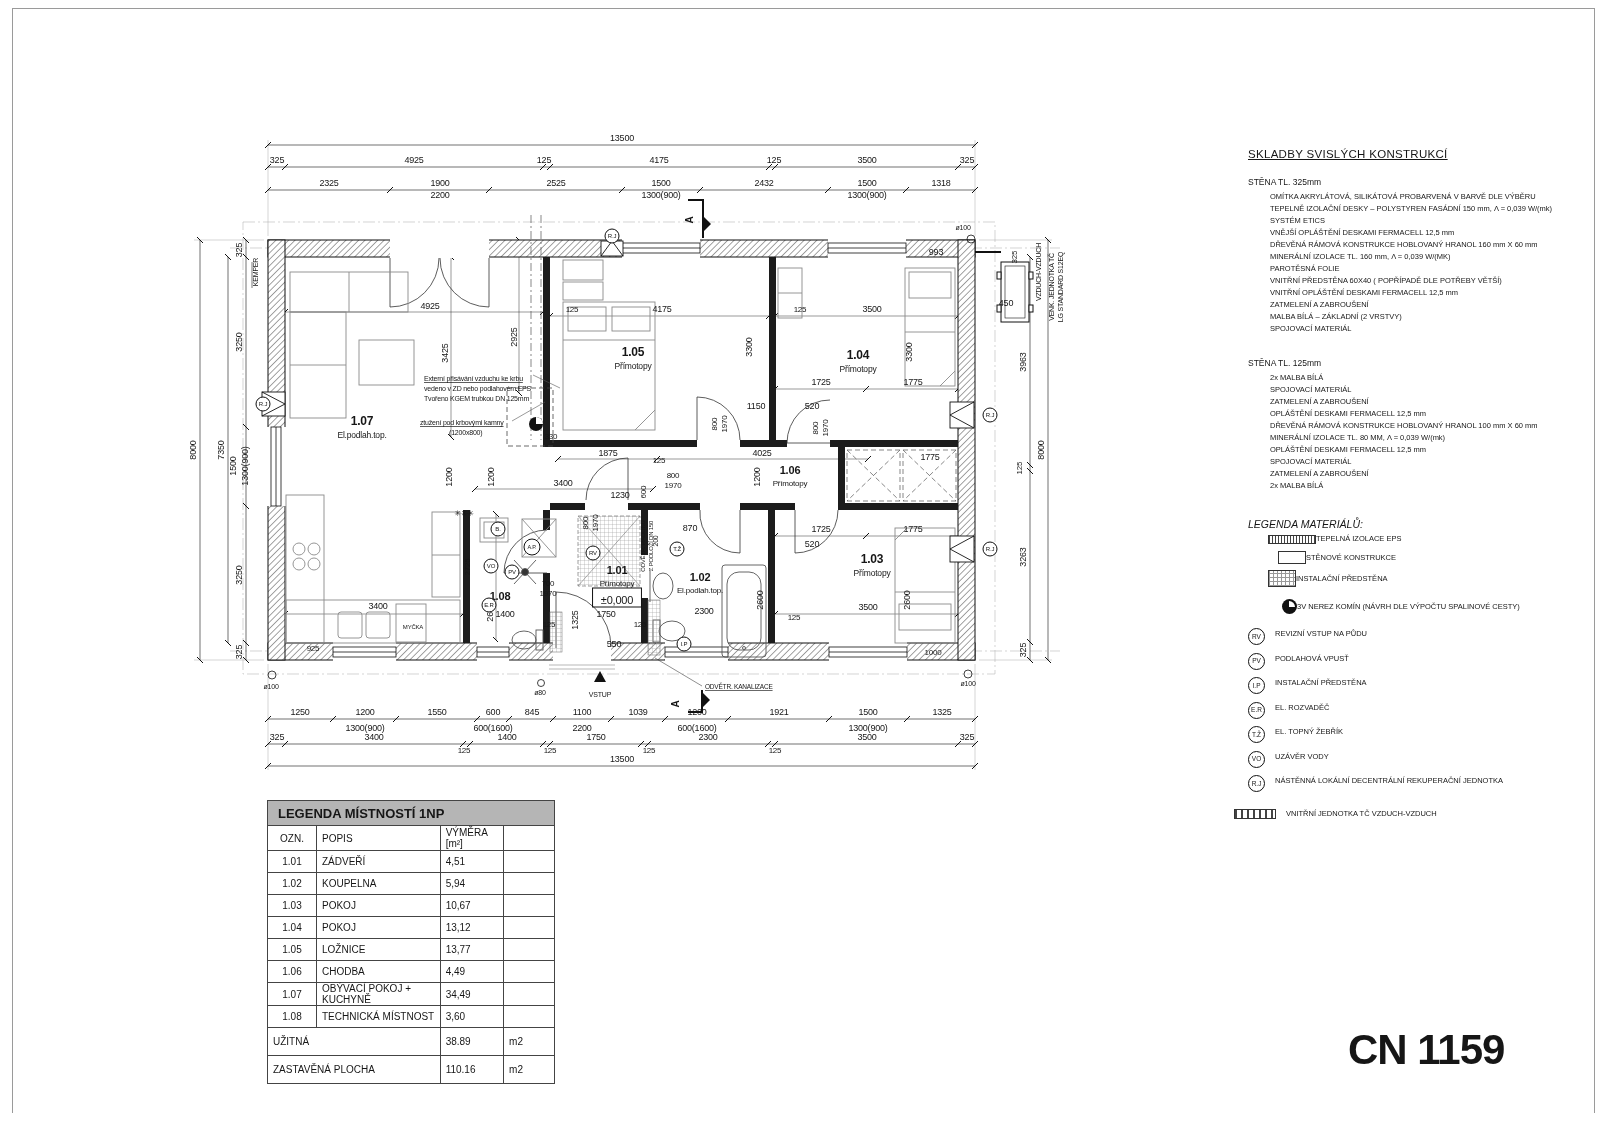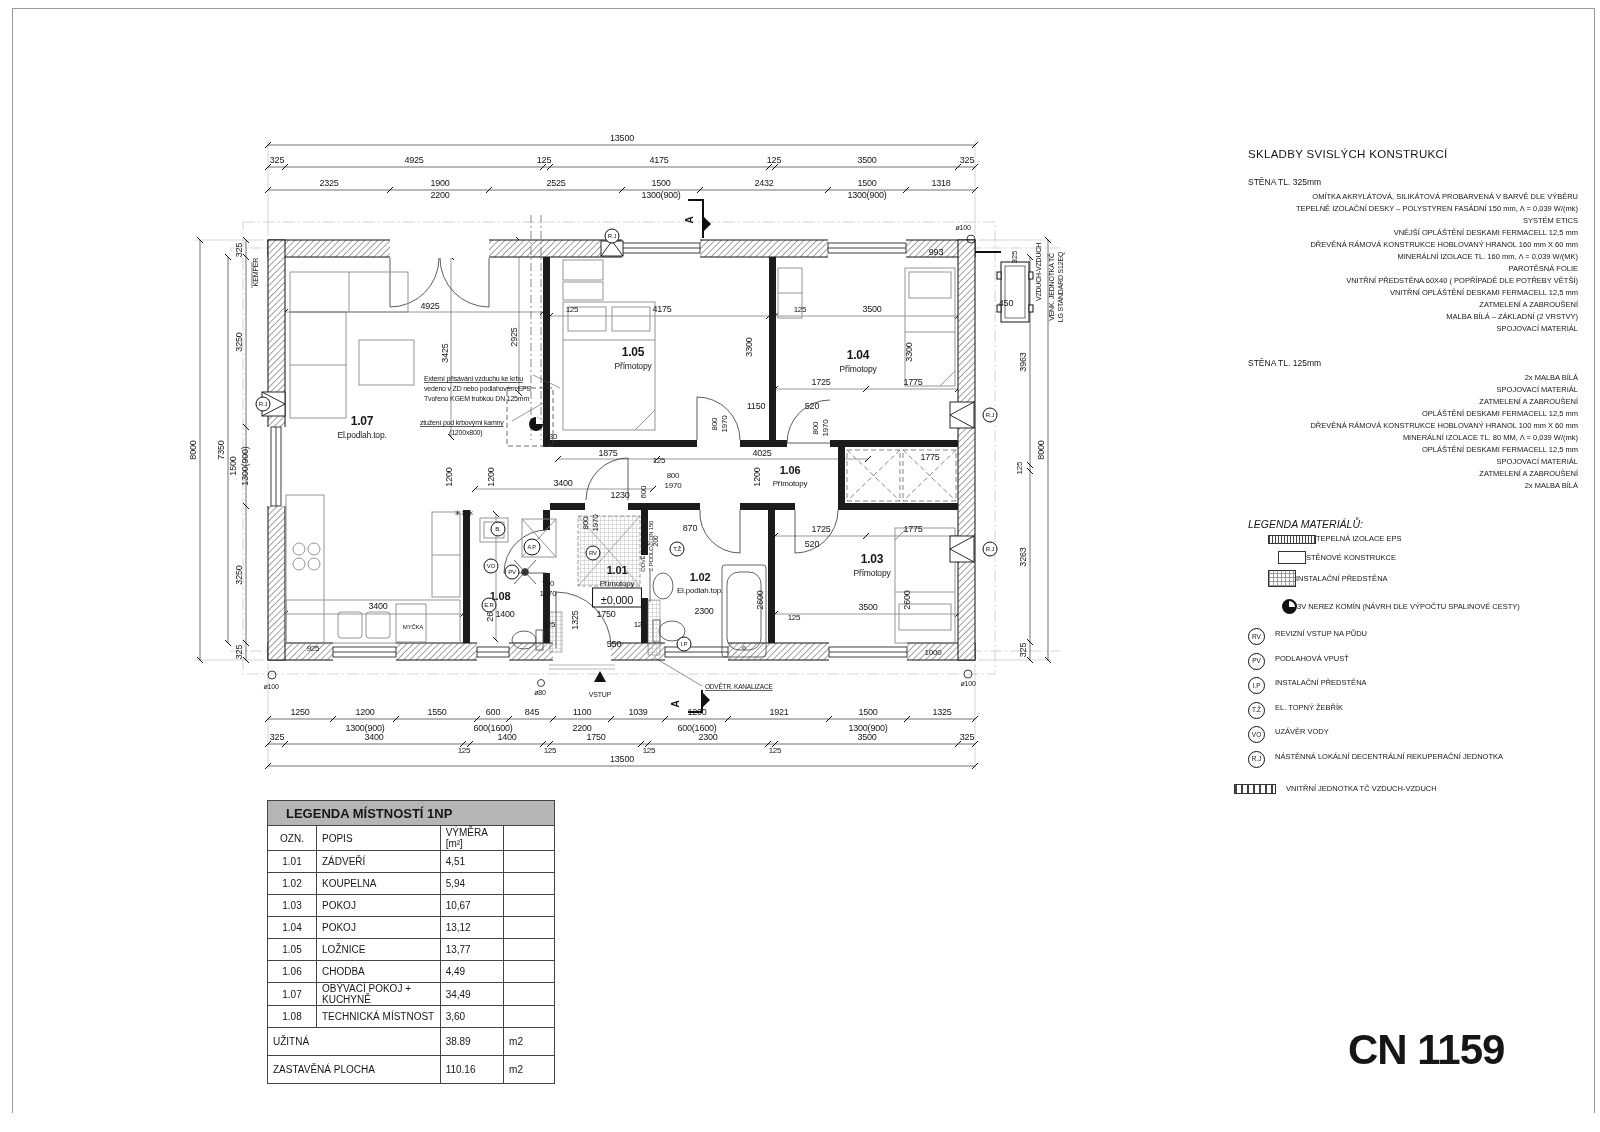--- a/index.html
+++ b/index.html
@@ -17,7 +17,7 @@
 
   
   .rpanel{position:absolute;left:1248px;top:148px;width:330px;font-size:7.5px;line-height:12px;}
-  .rp-title{font-size:11.5px;letter-spacing:0.3px;margin-bottom:16px;}
+  .rp-title{font-size:11.5px;letter-spacing:0.3px;margin-bottom:16px;text-decoration:underline;}
   .rp-head{font-size:8.5px;margin-bottom:3px;}
   .rp-lines{margin-left:22px;text-align:right;}
   .rp-gap{height:22px;}

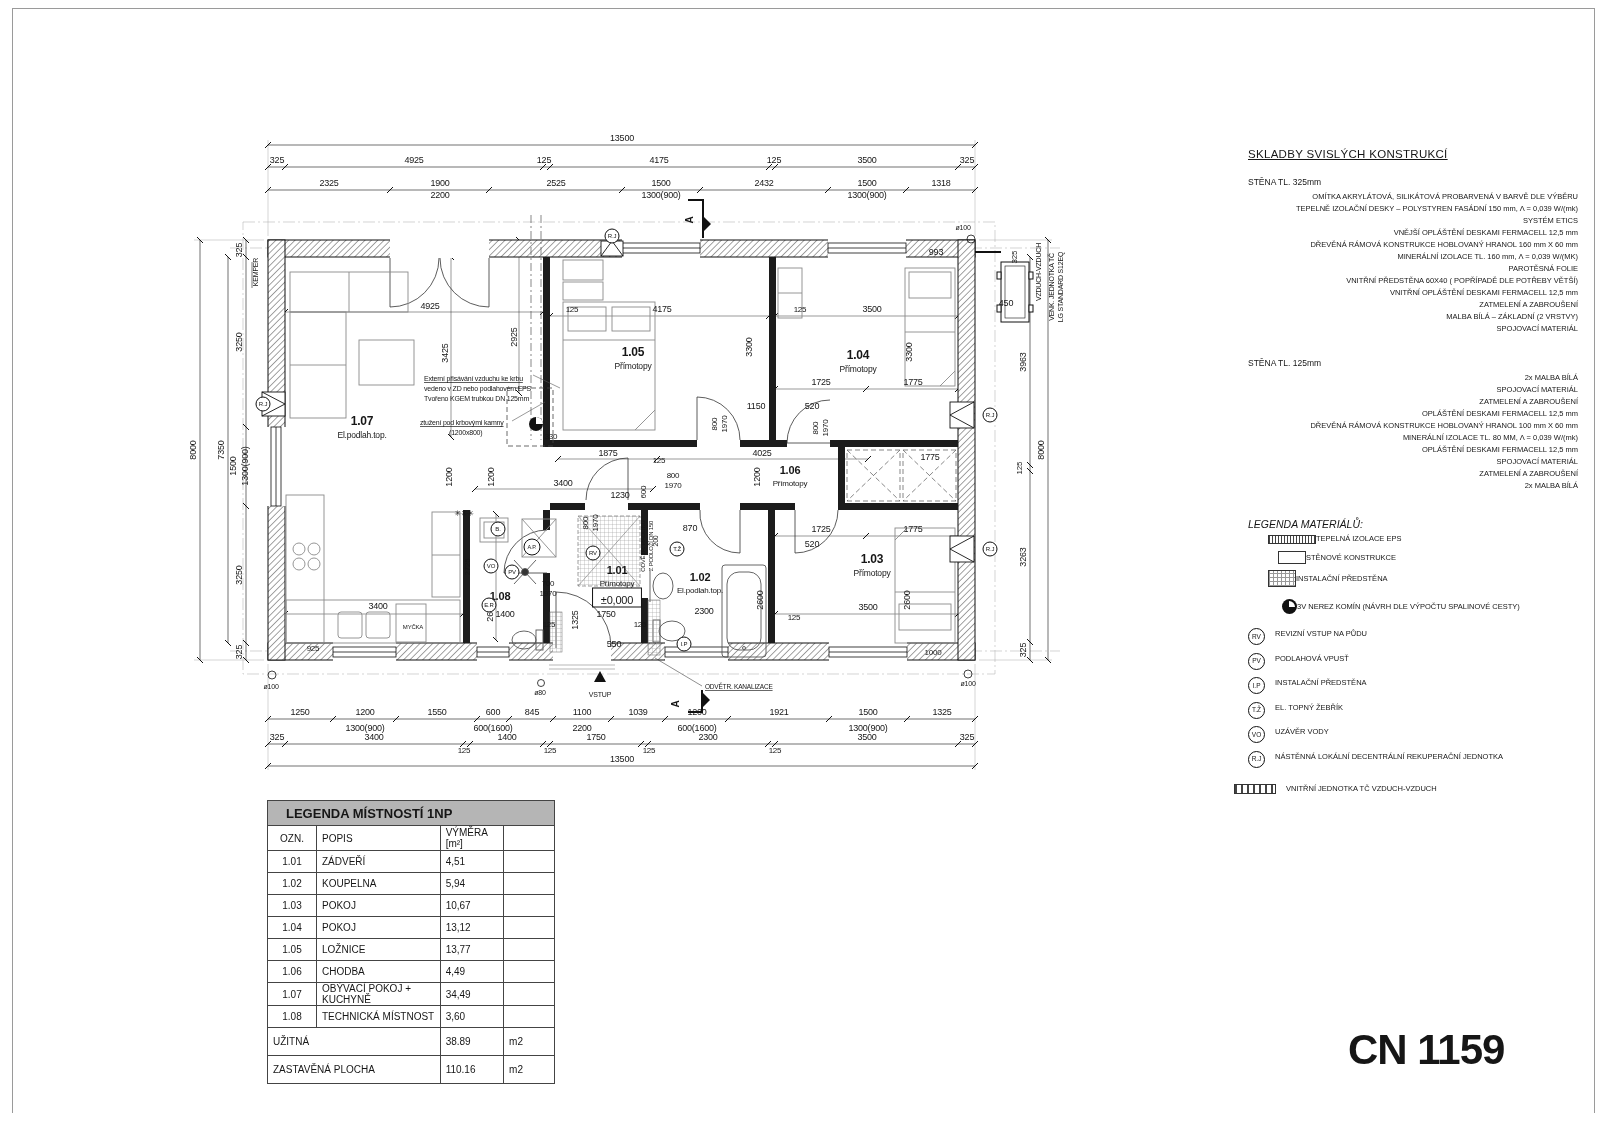--- a/index.html
+++ b/index.html
@@ -19,7 +19,7 @@
   .rpanel{position:absolute;left:1248px;top:148px;width:330px;font-size:7.5px;line-height:12px;}
   .rp-title{font-size:11.5px;letter-spacing:0.3px;margin-bottom:16px;text-decoration:underline;}
   .rp-head{font-size:8.5px;margin-bottom:3px;}
-  .rp-lines{margin-left:22px;text-align:right;}
+  .rp-lines{margin-left:22px;}
   .rp-gap{height:22px;}
   .mat-row{display:flex;align-items:center;gap:0;margin-bottom:6px;margin-left:20px;}
   .sw-eps{width:46px;height:7px;border:1px solid #333;flex:none;

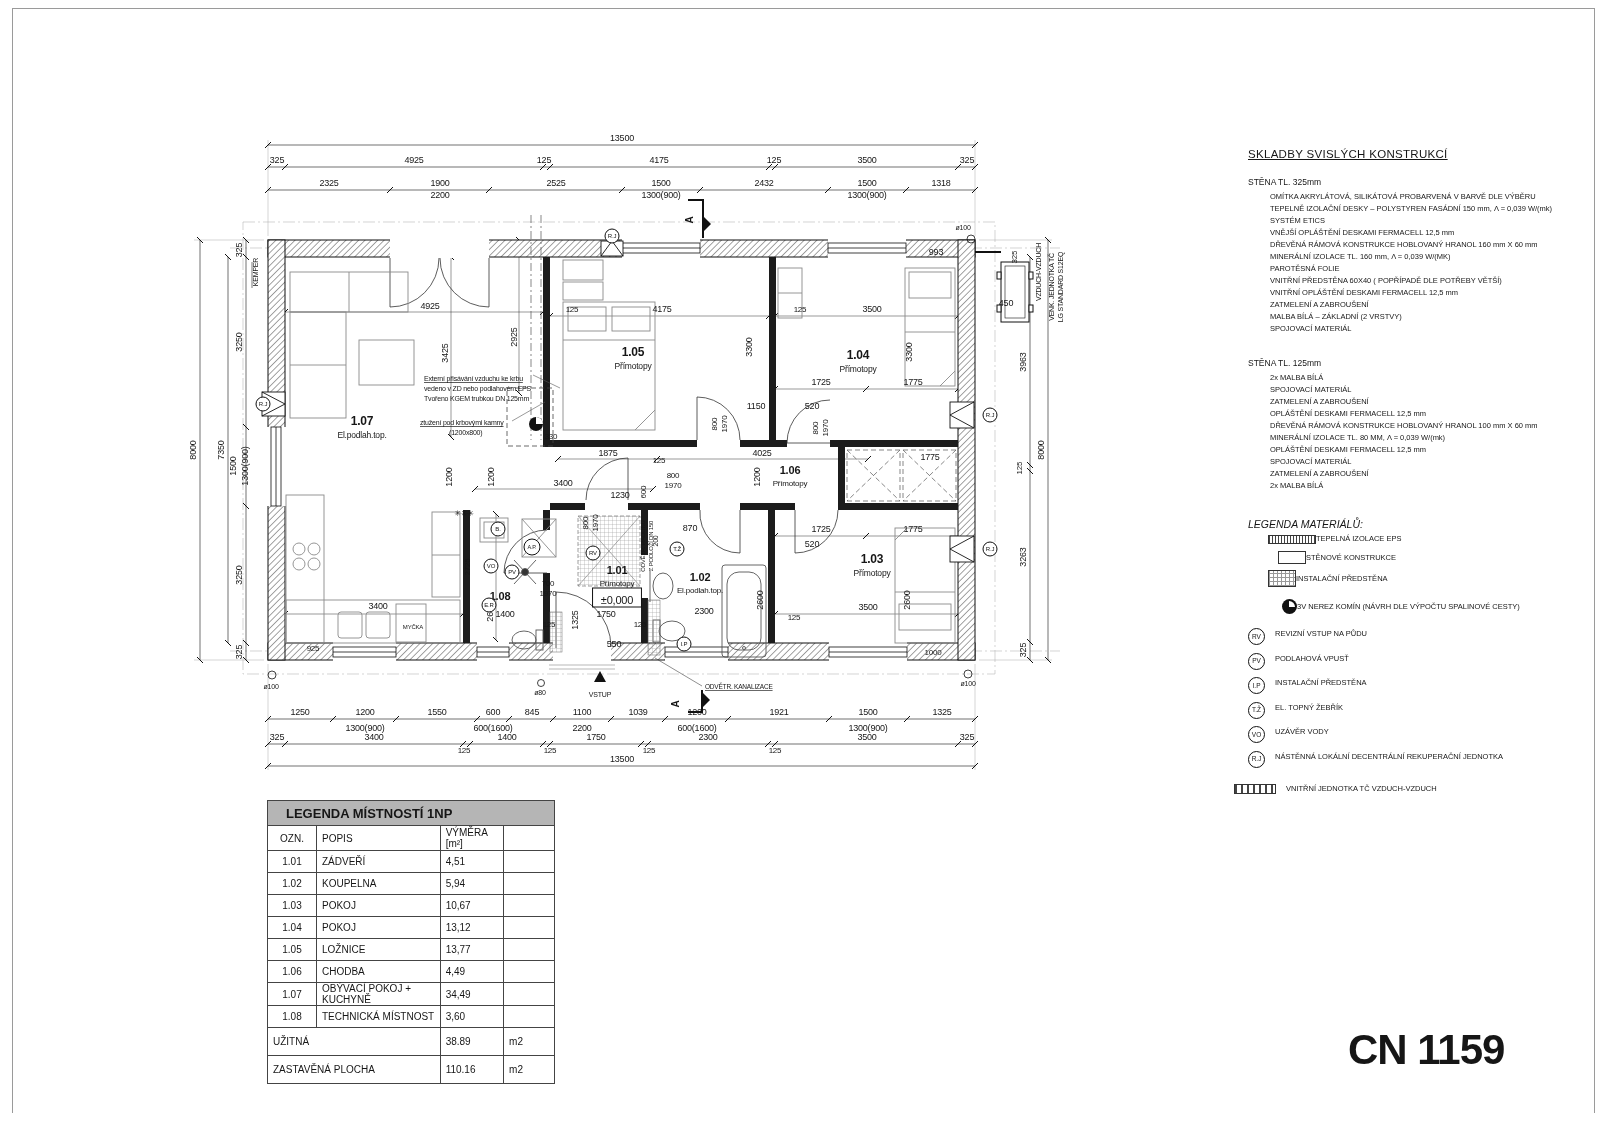--- a/index.html
+++ b/index.html
@@ -578,6 +578,10 @@
           <span>INSTALAČNÍ PŘEDSTĚNA</span>
         </div>
 
+        <div class="sym-row">
+          <span class="circ">E.R</span>
+          <span>EL. ROZVADĚČ</span>
+        </div>
 
         <div class="sym-row">
           <span class="circ">T.Ž</span>

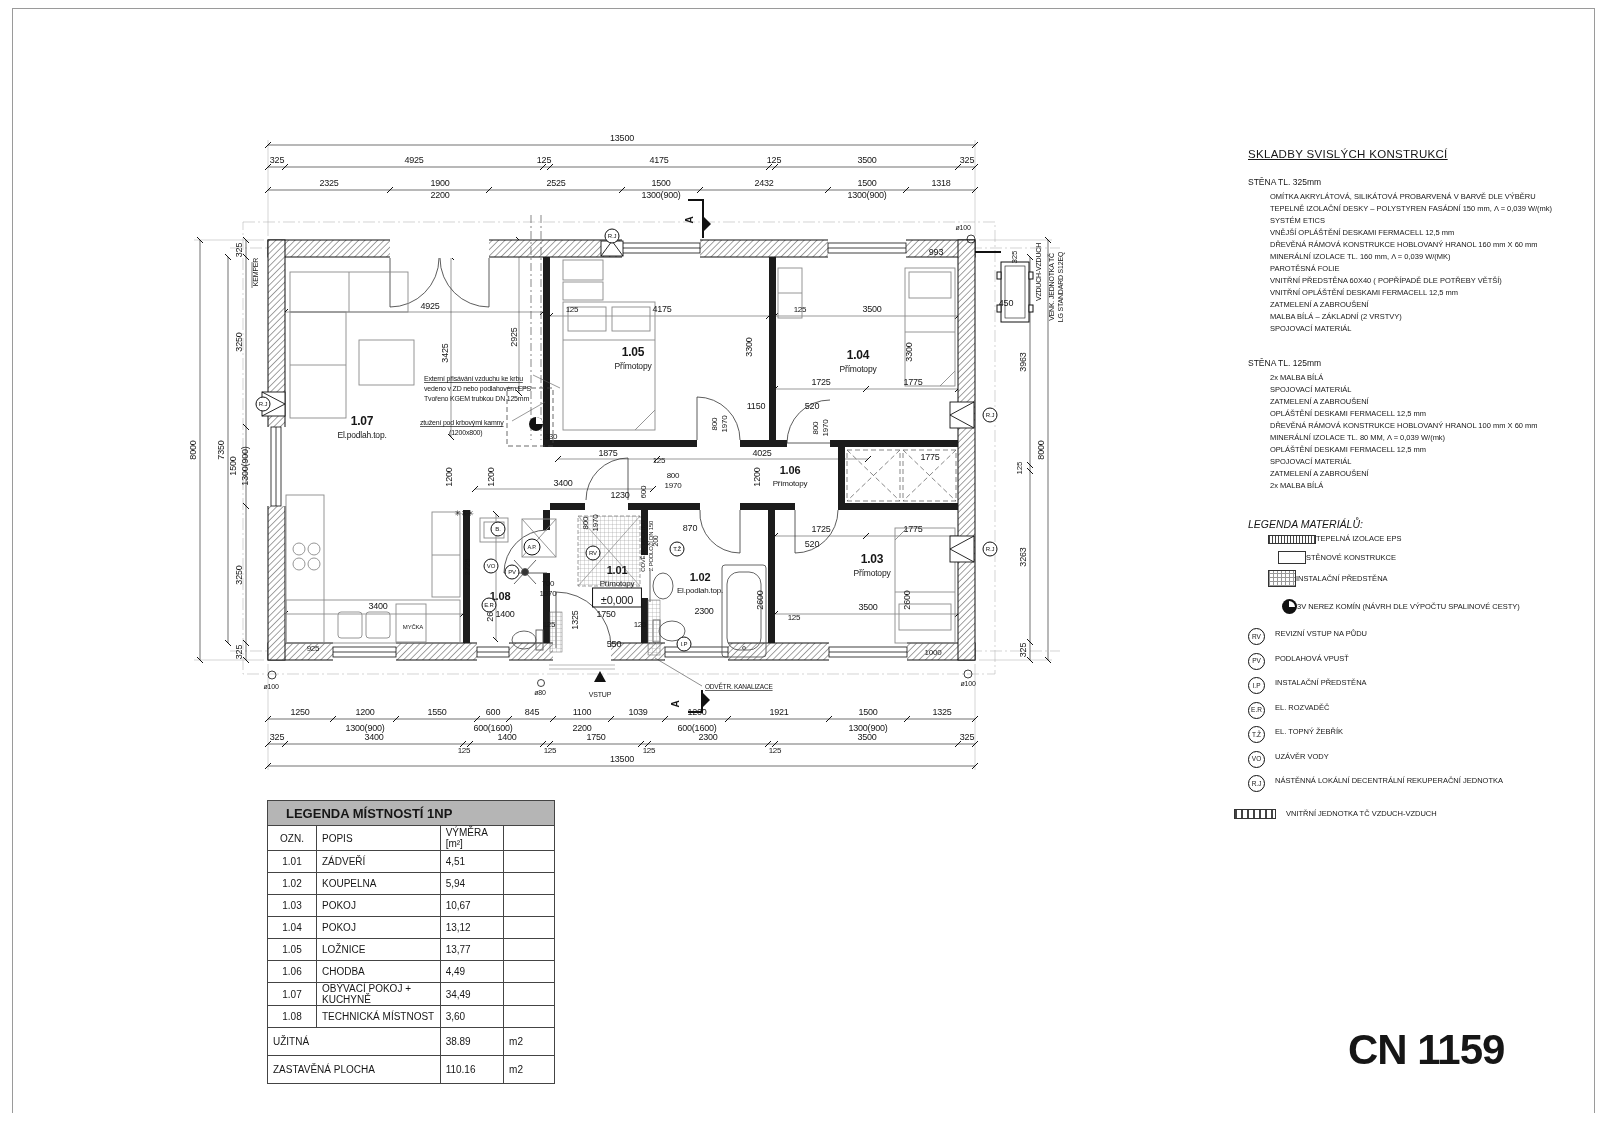--- a/index.html
+++ b/index.html
@@ -42,7 +42,7 @@
   .ltable{position:absolute;left:267px;top:800px;width:288px;border-collapse:collapse;
           font-size:10px;background:#fff;}
   .ltable td,.ltable th{border:1px solid #444;padding:0 5px;height:21px;font-weight:normal;text-align:left;}
-  .ltable .ttl{background:#b5b5b5;font-weight:bold;font-size:13px;height:24px;padding-left:18px;margin-left:37px;}
+  .ltable .ttl{background:#b5b5b5;font-weight:bold;font-size:13px;height:24px;padding-left:10px;margin-left:37px;}
   .ltable .chead td{height:24px;}
   .ltable .c-ozn{width:44px;text-align:center;}
   .ltable .c-pop{width:136px;}

